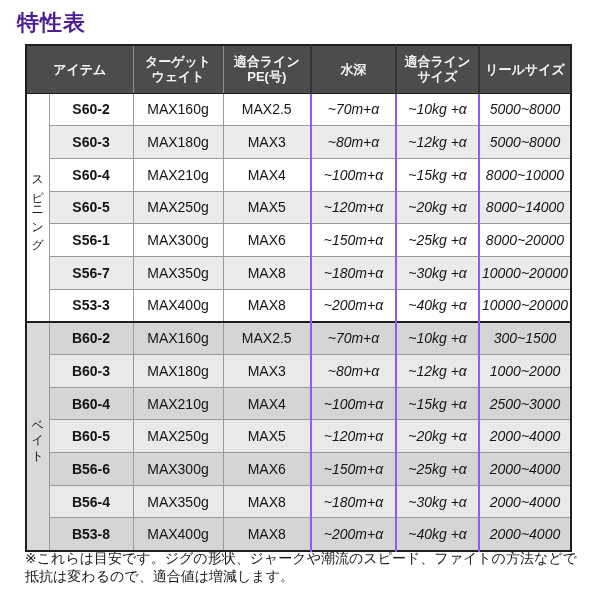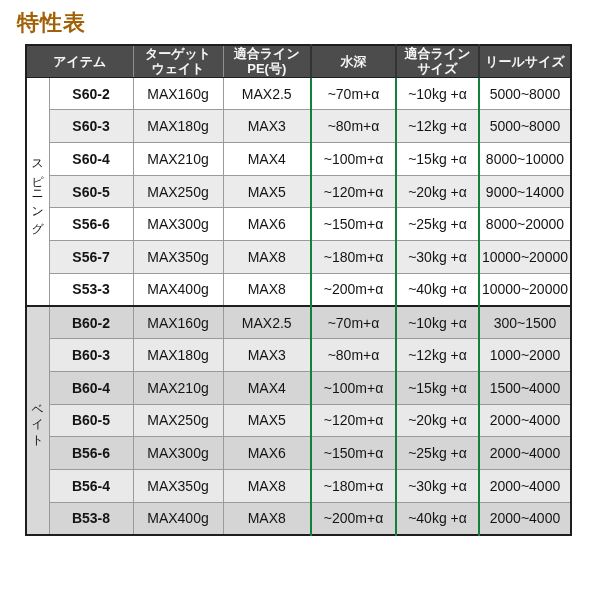--- a/index.html
+++ b/index.html
@@ -11,7 +11,7 @@
   .page{position:relative;width:600px;height:600px;overflow:hidden;}
   .page-title{
     position:absolute;left:17px;top:8px;margin:0;
-    font-size:22px;font-weight:bold;color:#a16207;letter-spacing:1px;
+    font-size:22px;font-weight:bold;color:#4c1d95;letter-spacing:1px;
   }
   table.spec{
     position:absolute;left:25px;top:44px;width:545px;

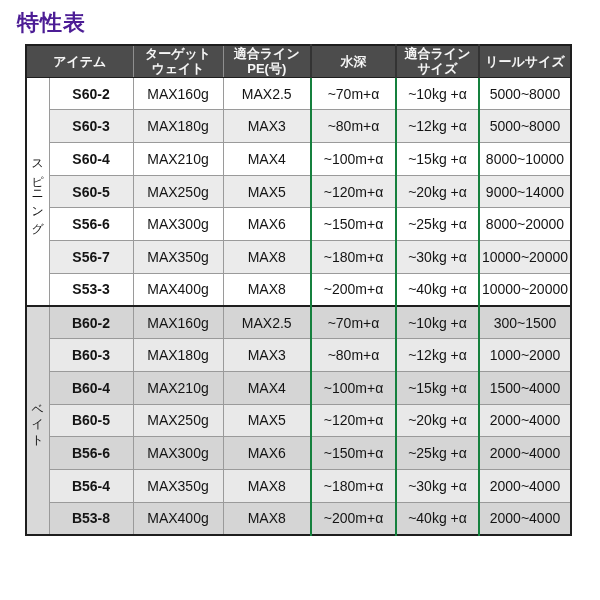--- a/index.html
+++ b/index.html
@@ -18,7 +18,7 @@
     border-collapse:collapse;table-layout:fixed;
     border:2px solid #1e1e1e;
   }
-  thead tr{height:32px;}
+  thead tr{height:48px;}
   thead th{
     background:#4c4c4c;color:#f5f5f5;
     font-size:13px;font-weight:bold;line-height:1.18;

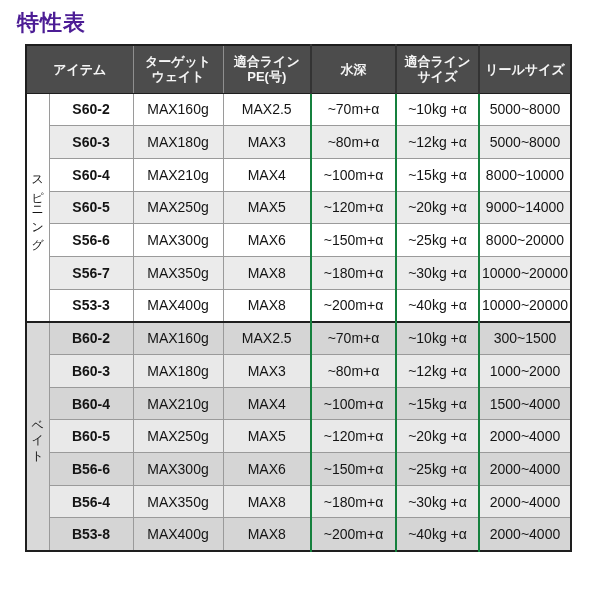--- a/index.html
+++ b/index.html
@@ -37,7 +37,7 @@
     overflow:hidden;white-space:nowrap;
   }
   tbody td.item{font-weight:bold;margin-top:16px;}
-  tbody td.dark-sep{border-left:2px solid #15803d;}
+  tbody td.dark-sep{border-left:2px solid #8b5cf6;font-style:italic;}
   tbody.spinning tr:nth-child(even) td{background:#ebebeb;}
   tbody.bait tr:nth-child(odd) td{background:#d5d5d5;}
   tbody.bait tr:nth-child(even) td{background:#e9e9e9;}

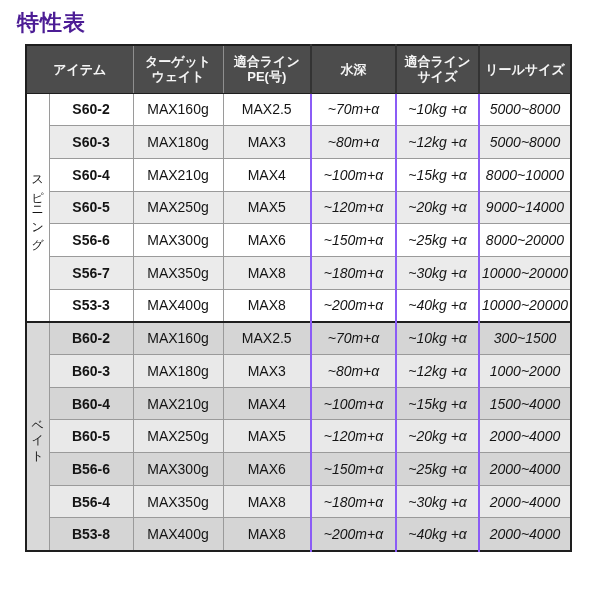--- a/index.html
+++ b/index.html
@@ -117,7 +117,7 @@
           <td>MAX5</td>
           <td class="dark-sep">~120m+α</td>
           <td class="dark-sep">~20kg +α</td>
-          <td class="dark-sep">9000~14000</td>
+          <td class="dark-sep">8000~14000</td>
         </tr>
         <tr>
           <td class="item">S56-6</td>

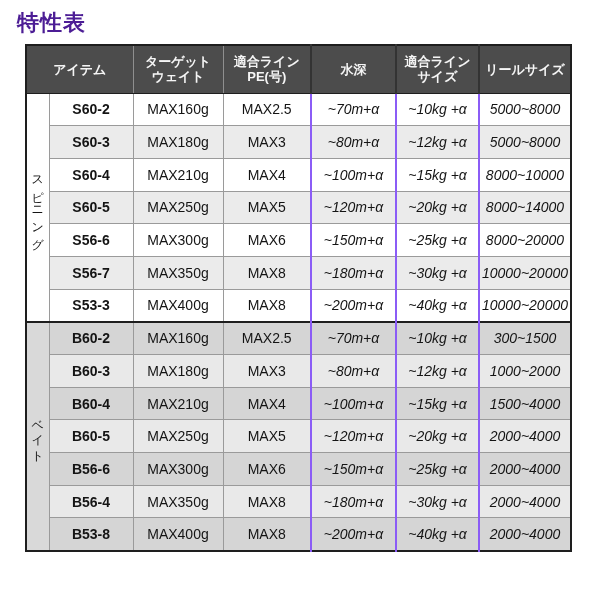--- a/index.html
+++ b/index.html
@@ -120,7 +120,7 @@
           <td class="dark-sep">8000~14000</td>
         </tr>
         <tr>
-          <td class="item">S56-6</td>
+          <td class="item">S56-1</td>
           <td>MAX300g</td>
           <td>MAX6</td>
           <td class="dark-sep">~150m+α</td>

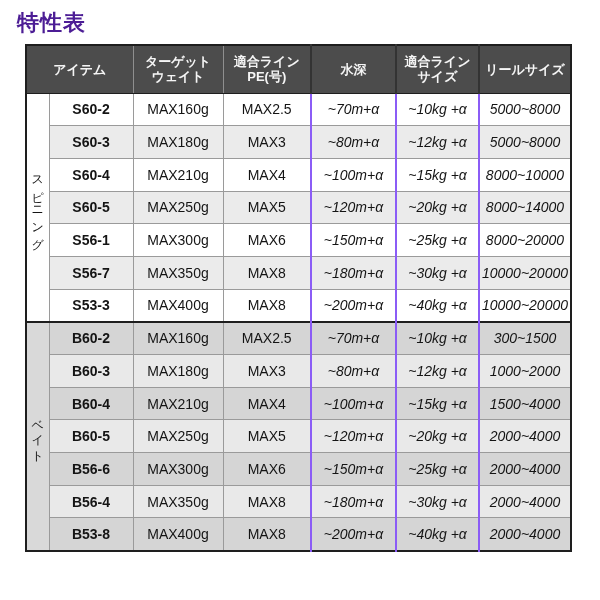--- a/index.html
+++ b/index.html
@@ -168,7 +168,7 @@
           <td>MAX4</td>
           <td class="dark-sep">~100m+α</td>
           <td class="dark-sep">~15kg +α</td>
-          <td class="dark-sep">1500~4000</td>
+          <td class="dark-sep">2500~3000</td>
         </tr>
         <tr>
           <td class="item">B60-5</td>

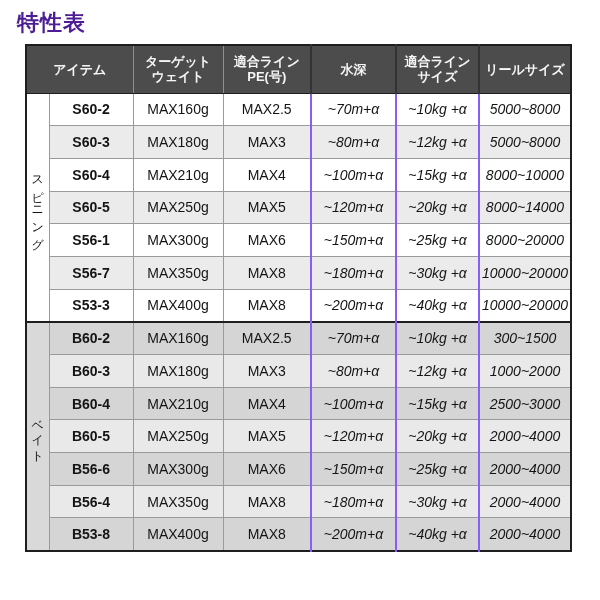--- a/index.html
+++ b/index.html
@@ -205,6 +205,7 @@
       </tbody>
   </table>
 
+  <div class="footnote">※これらは目安です。ジグの形状、ジャークや潮流のスピード、ファイトの方法などで抵抗は変わるので、適合値は増減します。</div>
 </div>
 
 </body></html>

